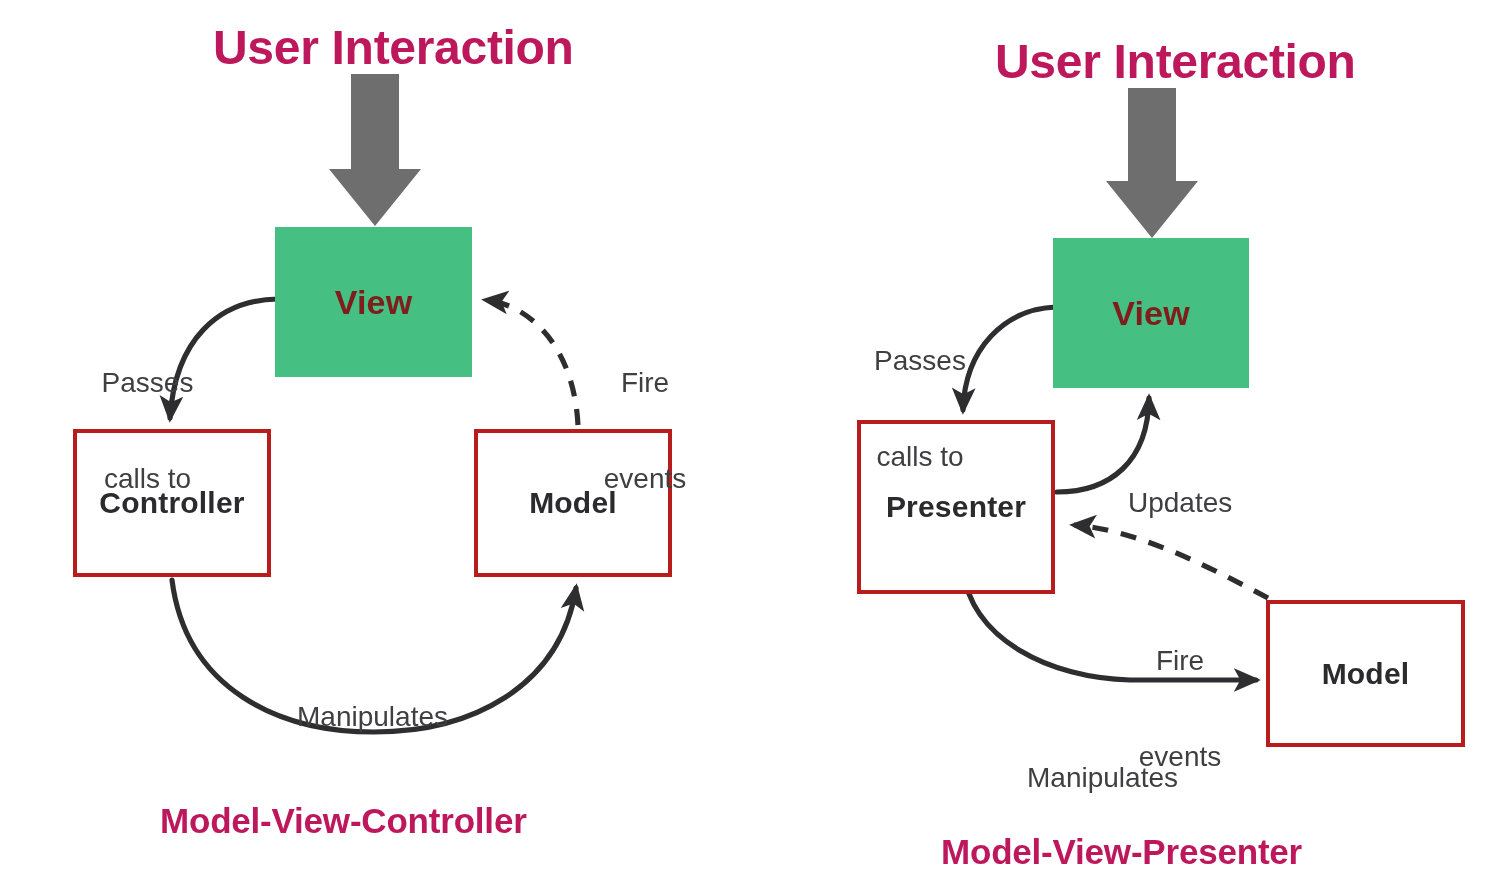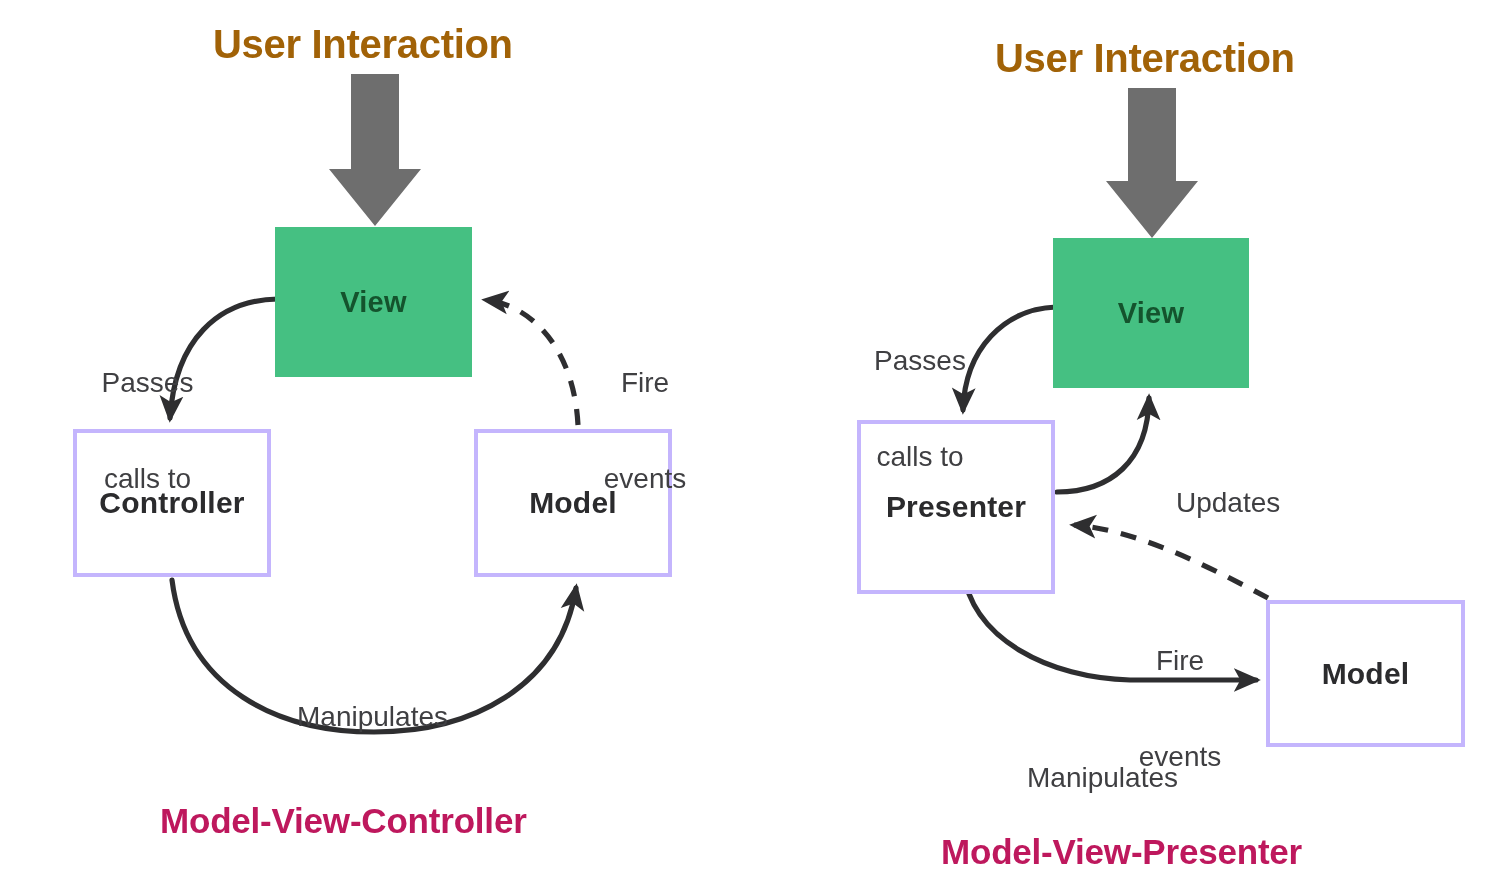--- a/index.html
+++ b/index.html
@@ -62,8 +62,8 @@
   .header-title {
     position: absolute;
     font-weight: bold;
-    font-size: 40px;
-    color: #a16207;
+    font-size: 48px;
+    color: #be185d;
     letter-spacing: -0.3px;
     white-space: nowrap;
     line-height: 1;

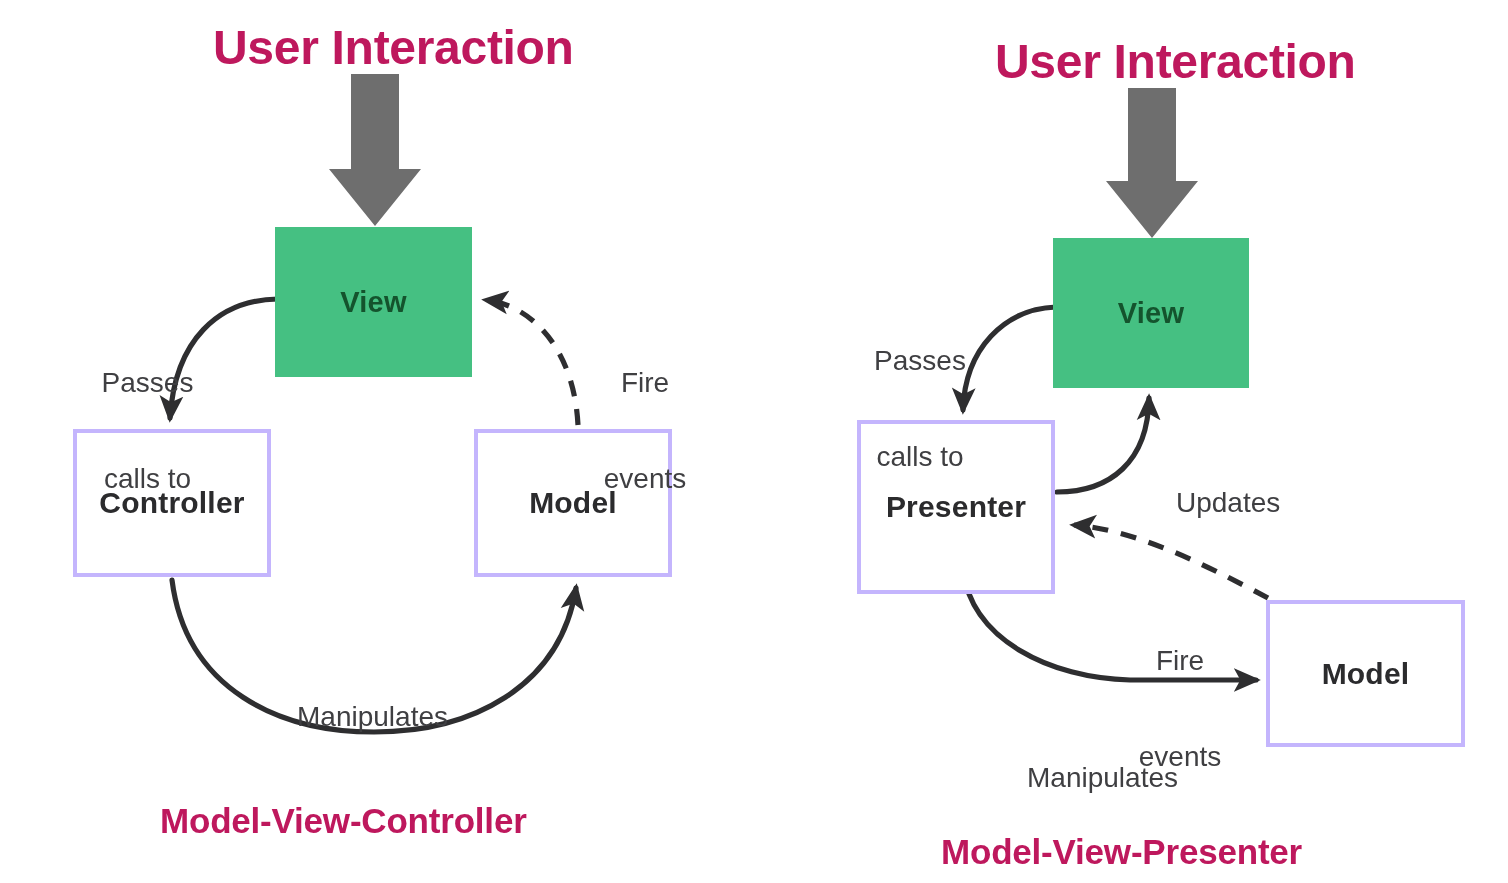--- a/index.html
+++ b/index.html
@@ -47,8 +47,8 @@
   }
   .node-label.view-label {
     font-weight: bold;
-    font-size: 29px;
-    color: #14532d;
+    font-size: 34px;
+    color: #7f1d1d;
   }
   .section-title {
     position: absolute;

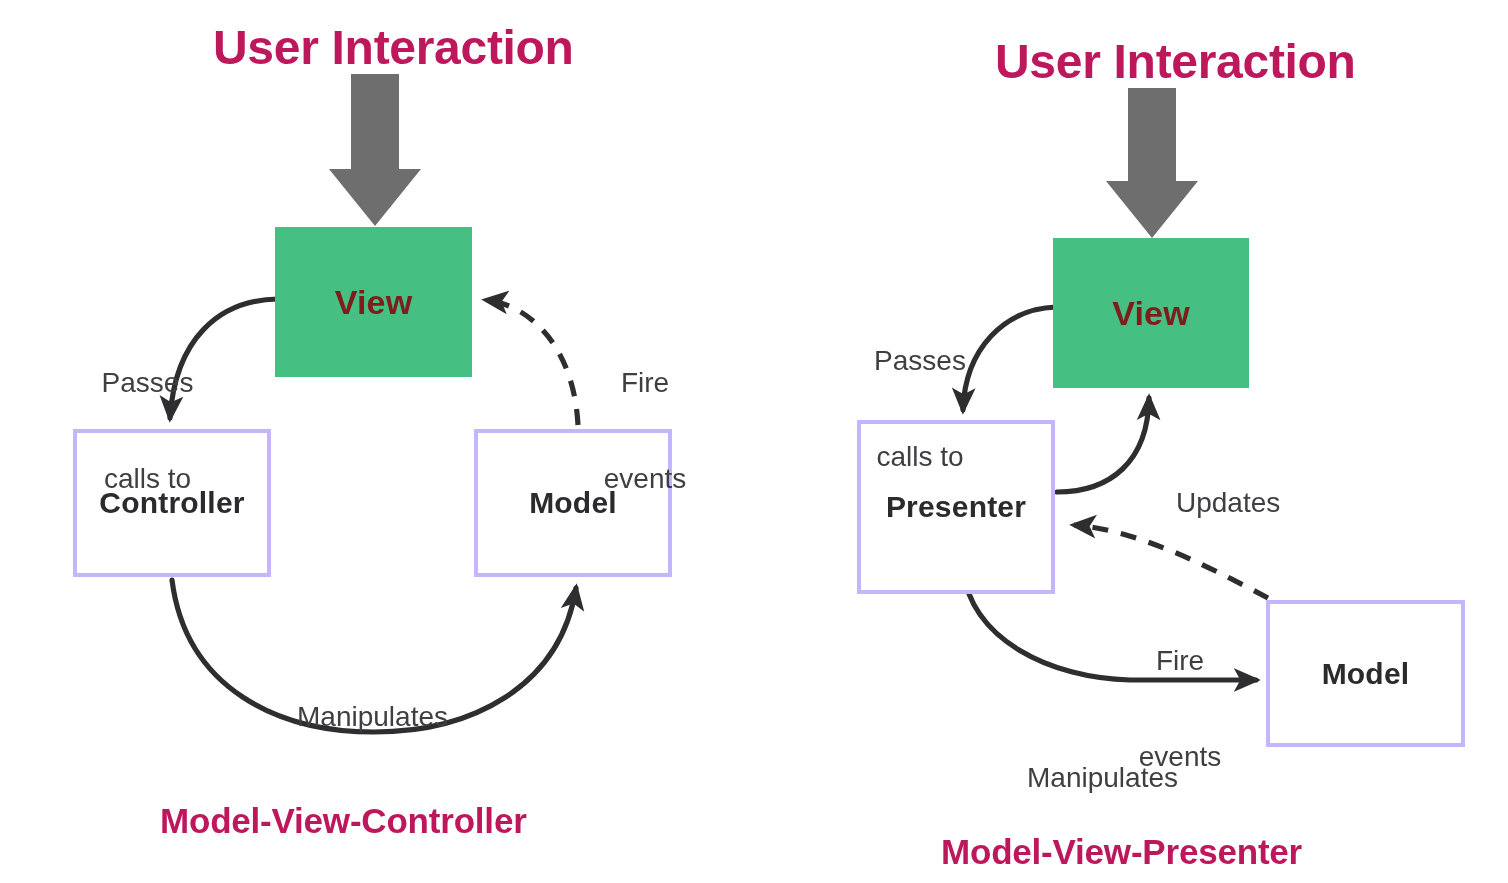--- a/index.html
+++ b/index.html
@@ -32,7 +32,7 @@
   }
   .node-box.plain {
     background: #ffffff;
-    border: 4px solid #c4b5fd;
+    border: 4px solid #b91c1c;
   }
   .node-box.green {
     background: #45c082;

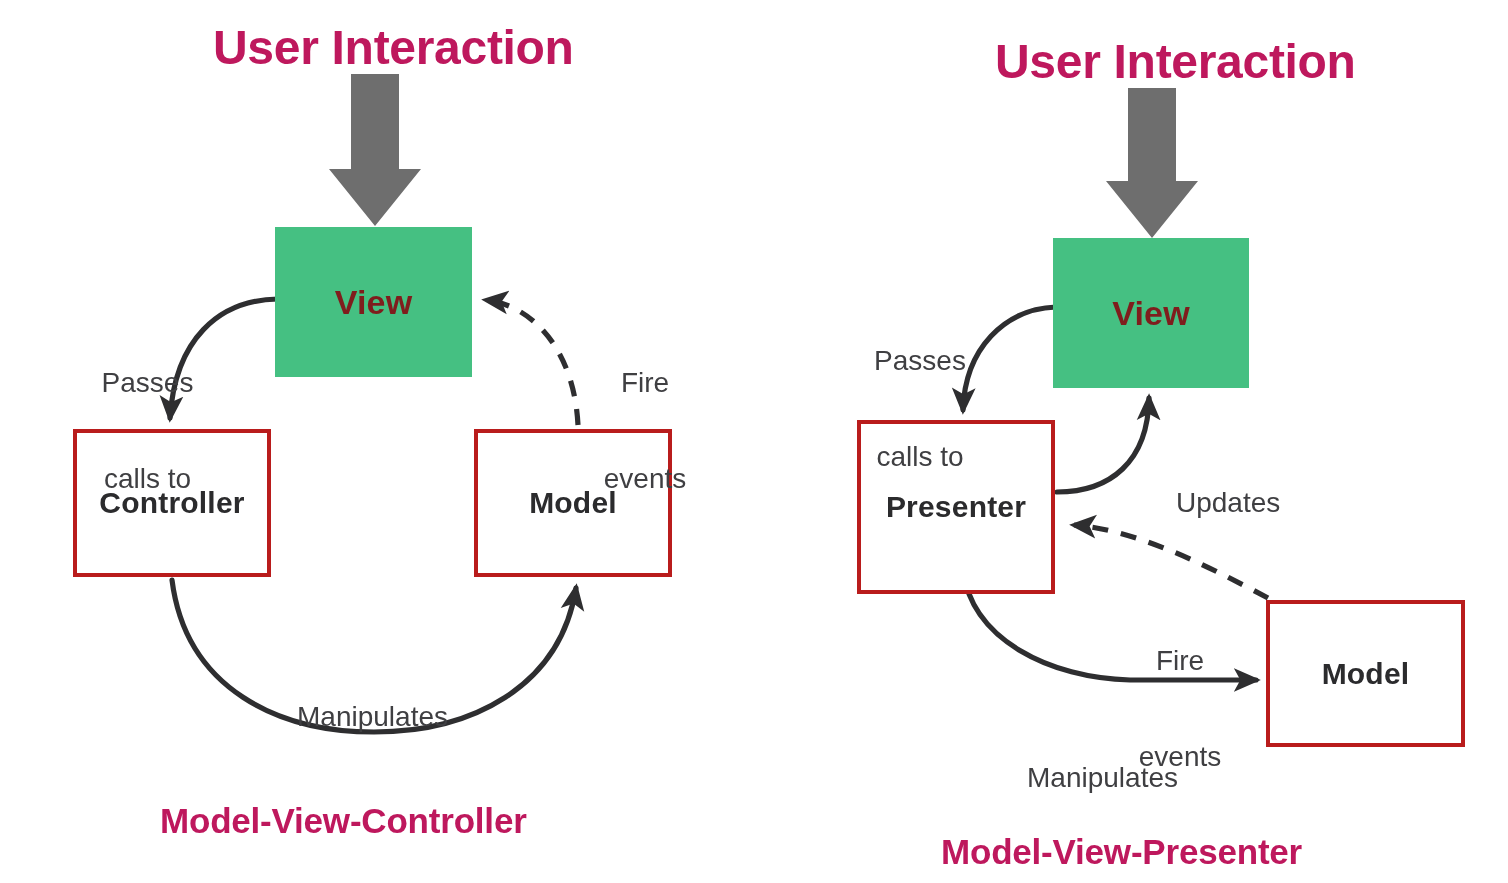--- a/index.html
+++ b/index.html
@@ -172,7 +172,7 @@
       <div>calls to</div>
     </div>
 
-    <div class="edge-label" style="left:1176px; top:423px;">
+    <div class="edge-label" style="left:1128px; top:423px;">
       <div>Updates</div>
     </div>
 

